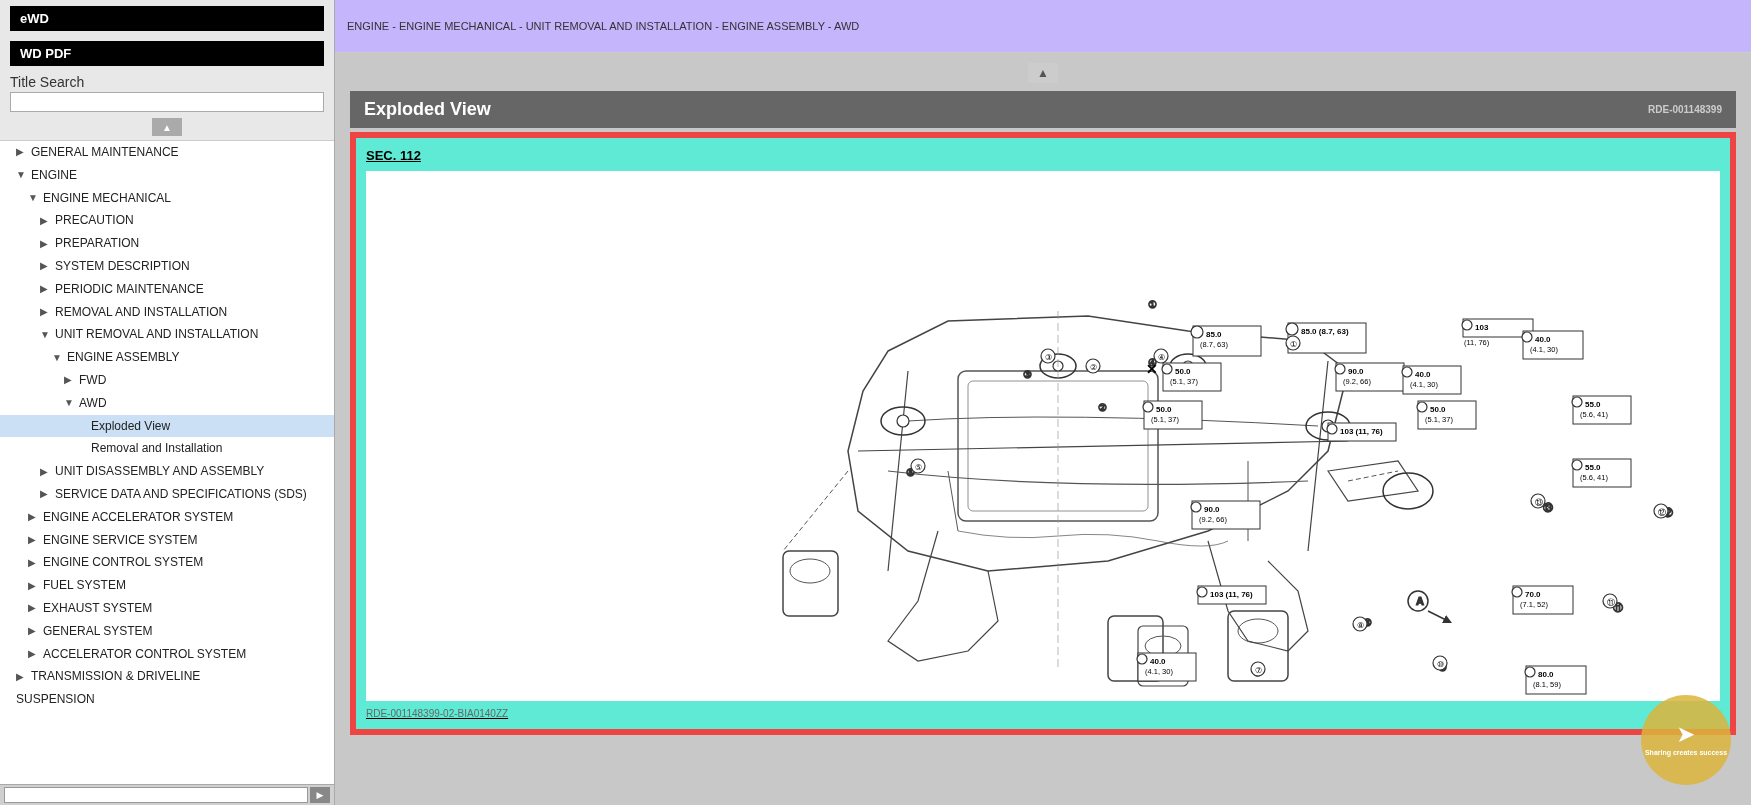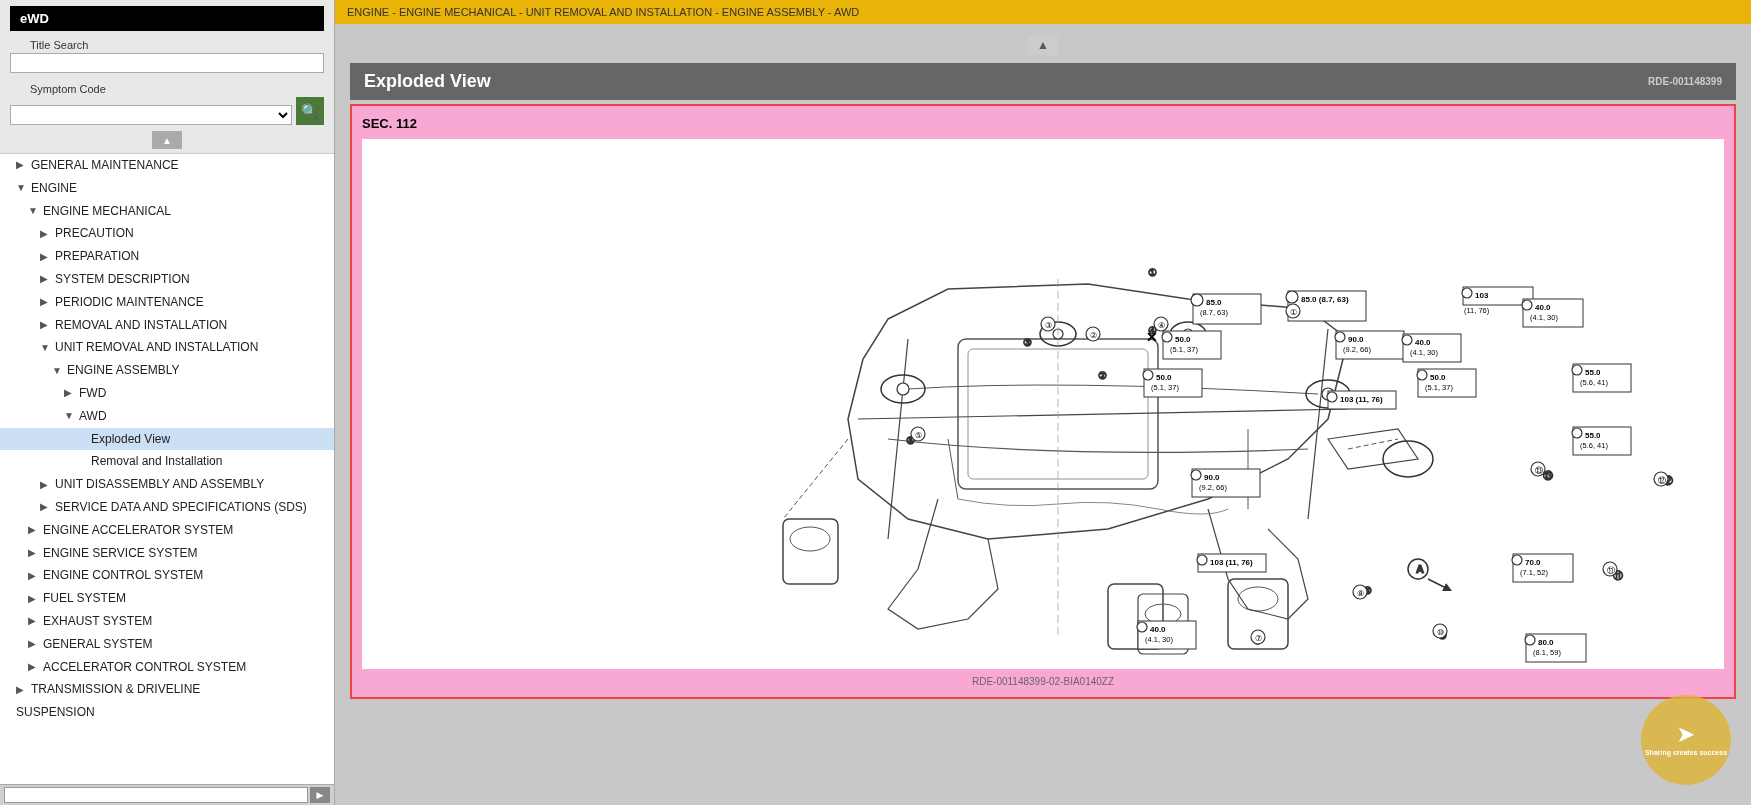--- a/index.html
+++ b/index.html
@@ -148,8 +148,8 @@
     }
 
     .breadcrumb-bar {
-      background: #eab308;
-      padding: 6px 12px;
+      background: #c4b5fd;
+      padding: 20px 12px;
       font-size: 11px;
       color: #333;
       border-bottom: 1px solid #ccc;

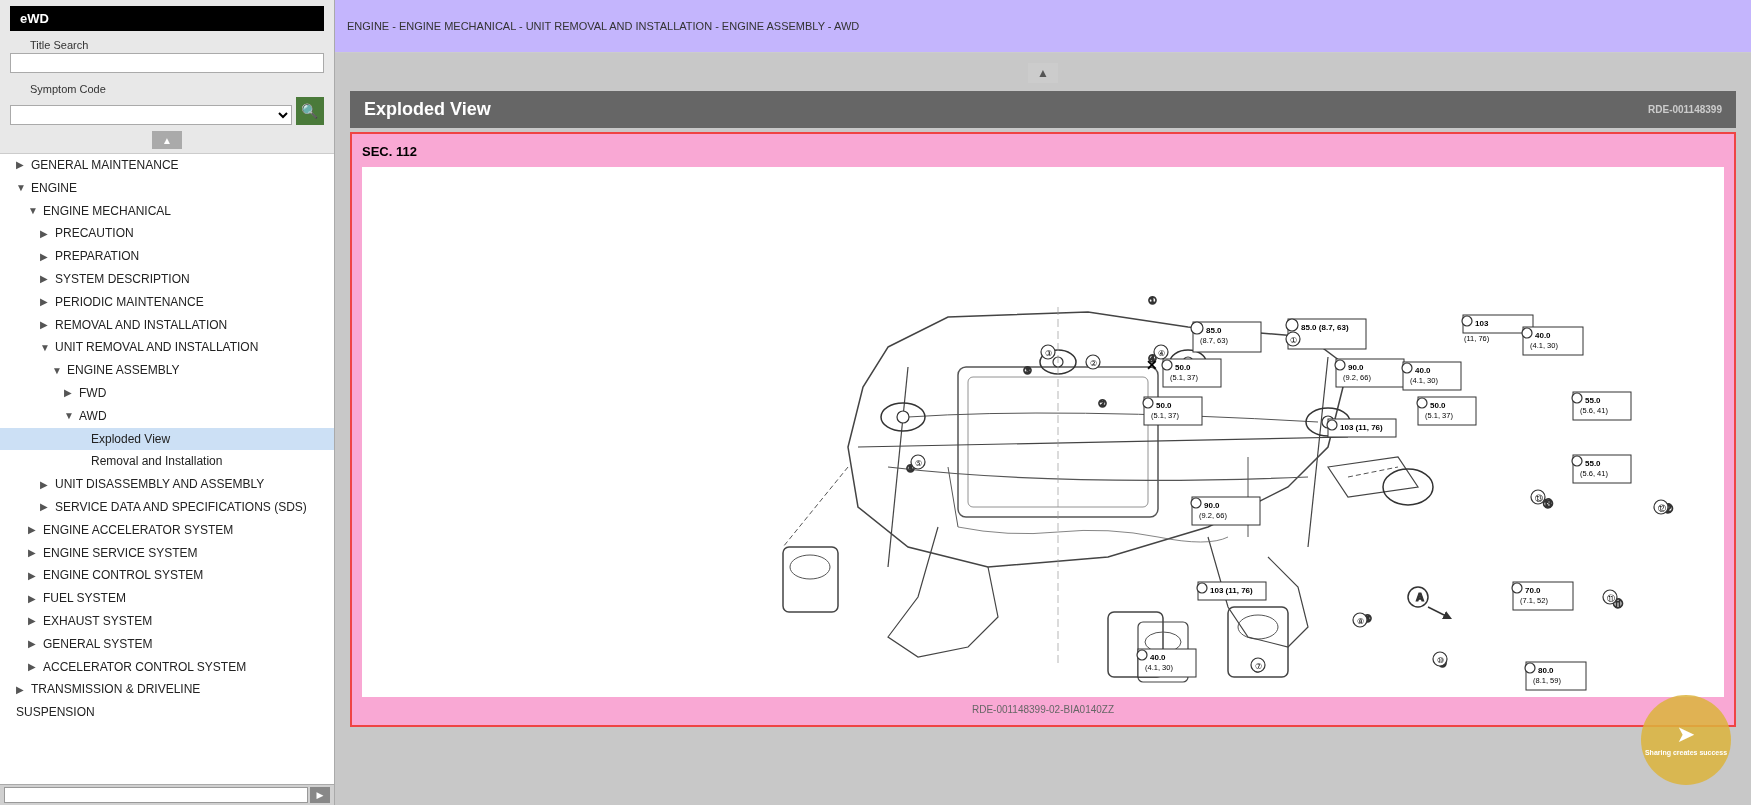--- a/index.html
+++ b/index.html
@@ -273,6 +273,7 @@
 <div id="sidebar">
 
   <button class="sidebar-btn">eWD</button>
+  <button class="sidebar-btn">WD PDF</button>
 
   <div class="sidebar-section">
     <label>Title Search</label>

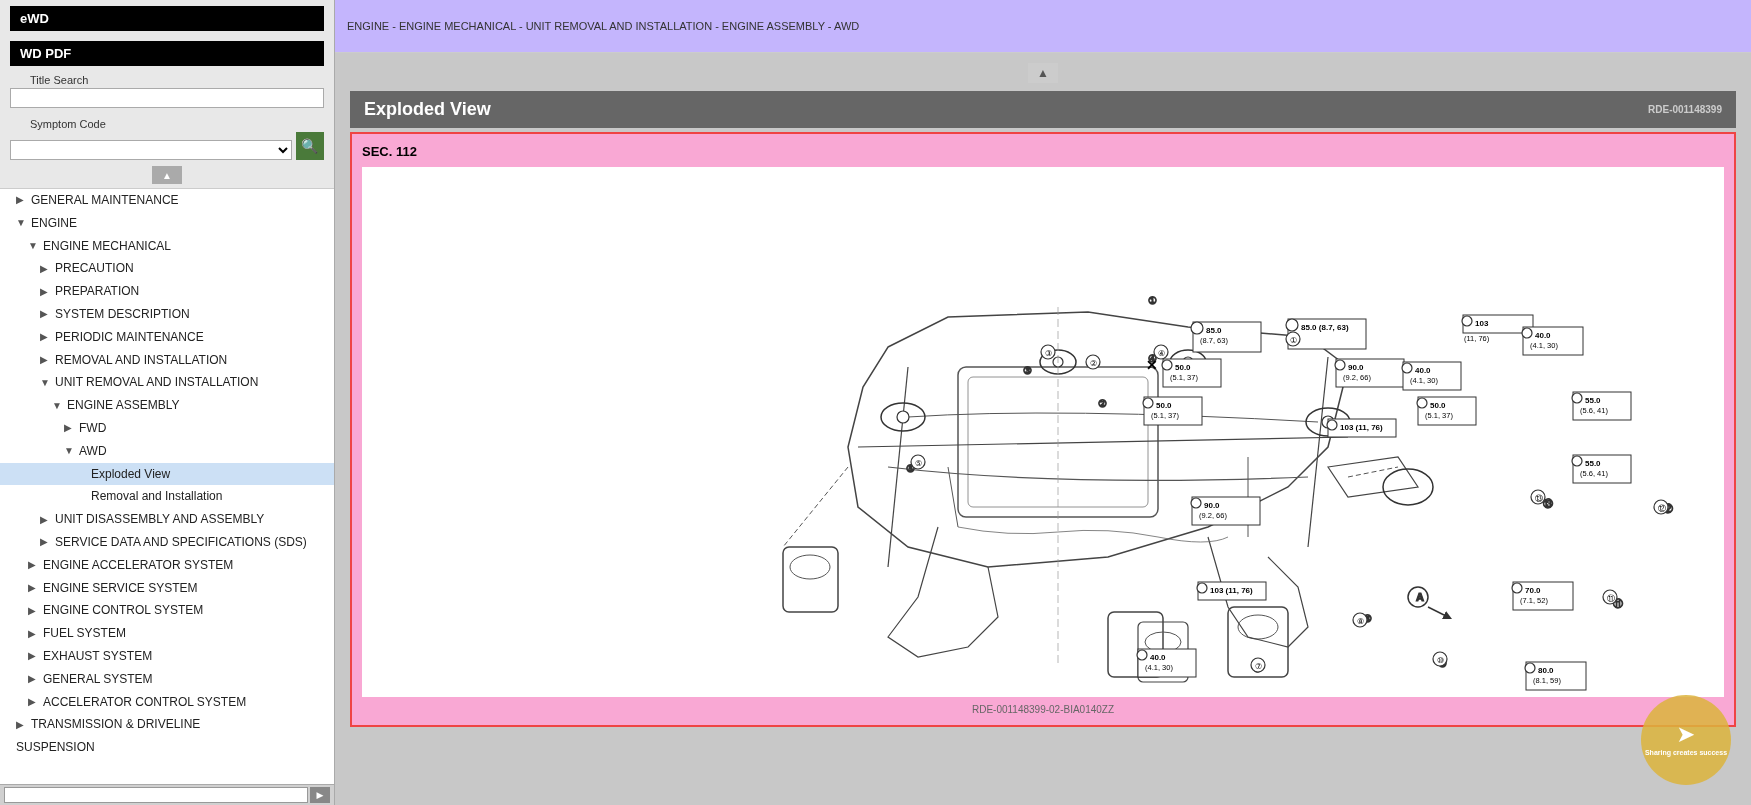--- a/index.html
+++ b/index.html
@@ -35,11 +35,10 @@
       padding: 4px 10px 2px 10px;
     }
     .sidebar-section label {
-      font-size: 11px;
+      font-size: 14px;
       color: #333;
       display: block;
       margin-bottom: 2px;
-      margin-left: 20px;
     }
     .sidebar-section input[type="text"] {
       width: 100%;

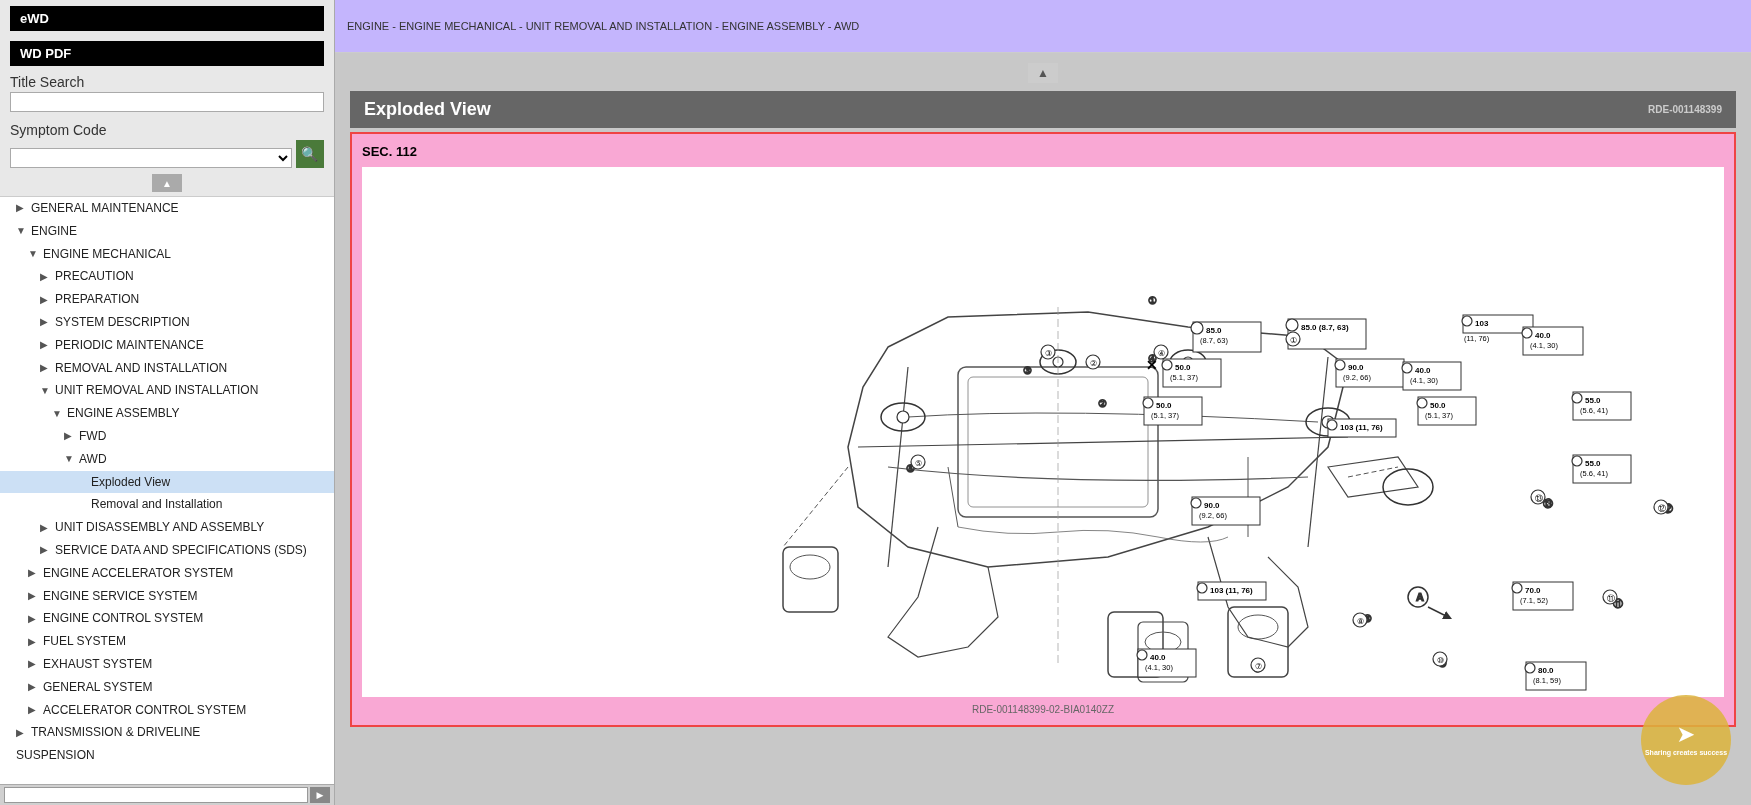--- a/index.html
+++ b/index.html
@@ -279,13 +279,6 @@
     <input type="text" style="">
   </div>
 
-  <div class="sidebar-section" style="margin-top:4px;">
-    <label>Symptom Code</label>
-    <div class="search-row">
-      <select></select>
-      <button class="search-btn">🔍</button>
-    </div>
-  </div>
 
 
   <div class="collapse-arrow-container">

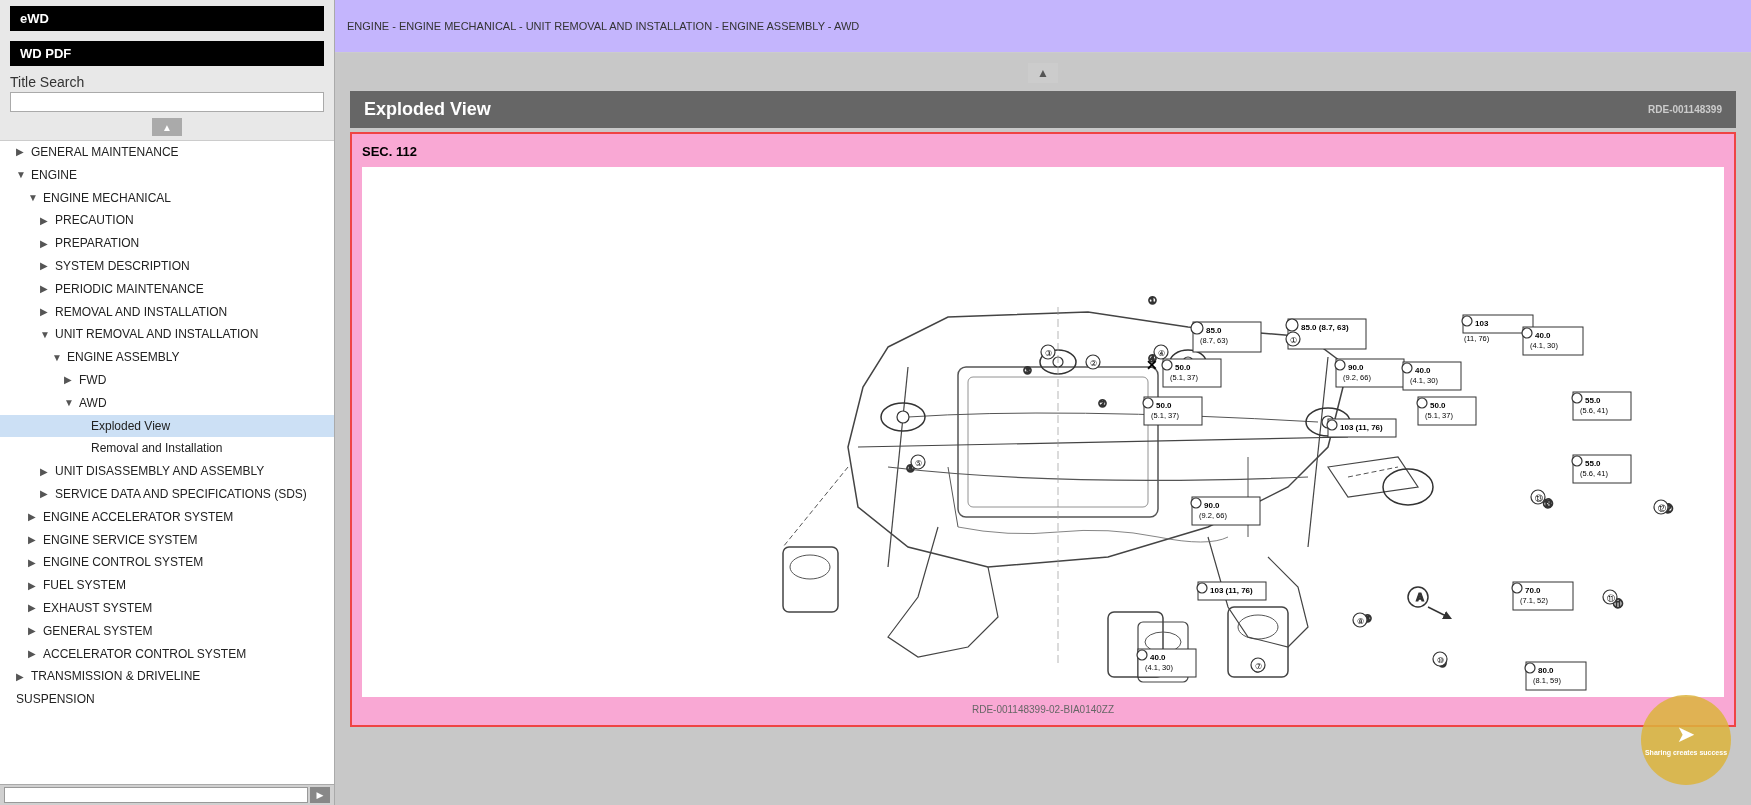--- a/index.html
+++ b/index.html
@@ -192,10 +192,11 @@
     }
 
     .diagram-box {
-      background: #f9a8d4;
-      border: 2px solid #ef4444;
+      background: #5eead4;
+      border: 6px solid #ef4444;
       padding: 10px;
       position: relative;
+      text-decoration: underline;
     }
     .sec-label {
       font-size: 13px;

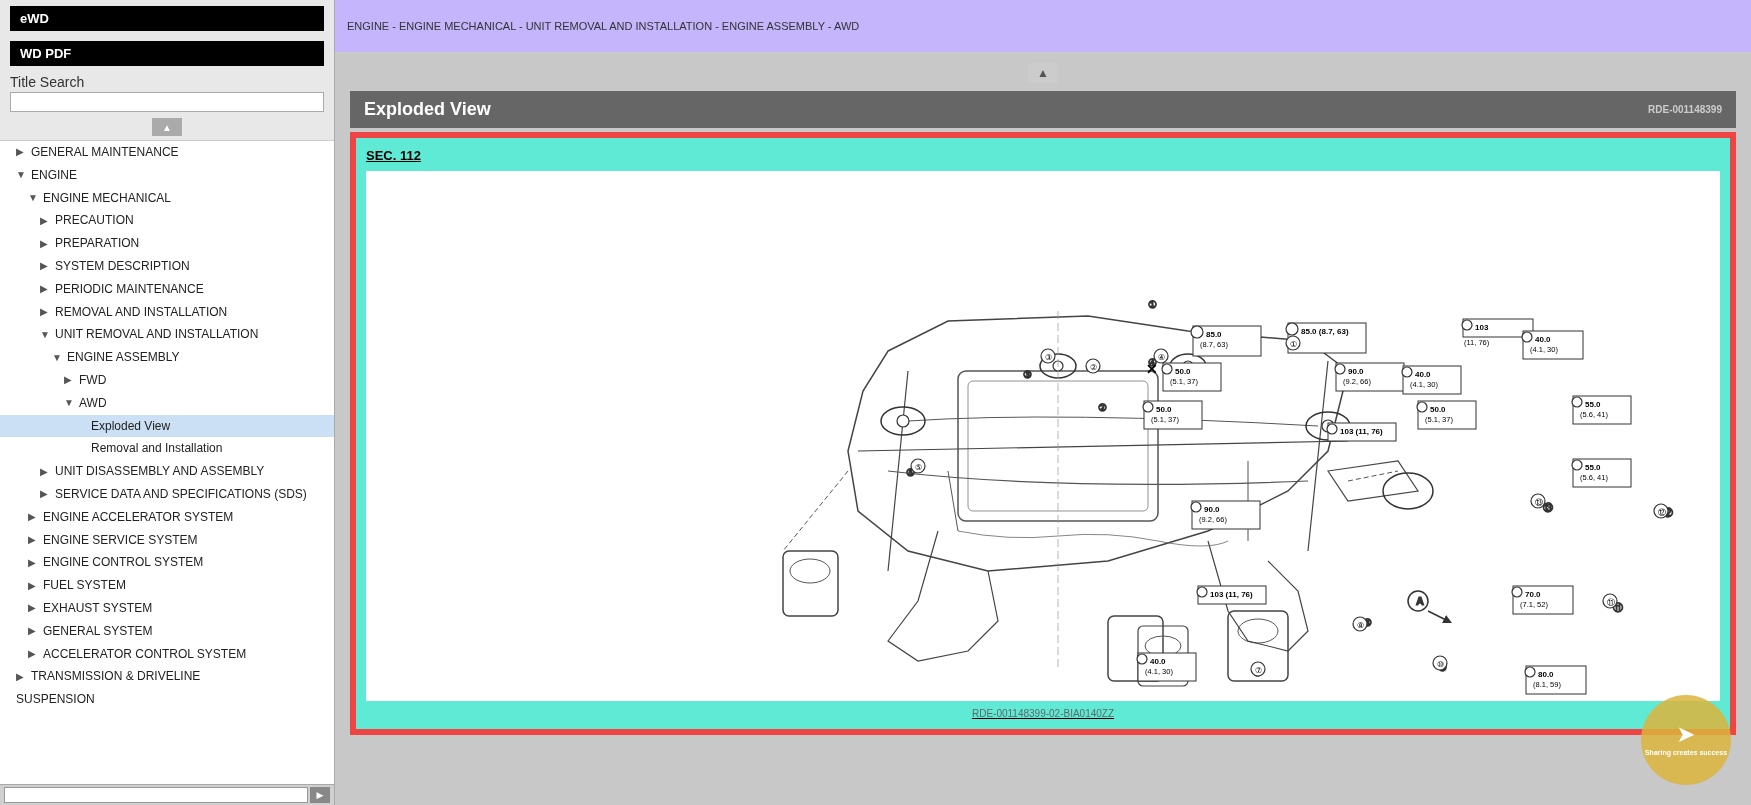--- a/index.html
+++ b/index.html
@@ -213,7 +213,7 @@
     }
 
     .rde-bottom {
-      text-align: center;
+      text-align: left;
       font-size: 10px;
       color: #666;
       margin-top: 4px;

